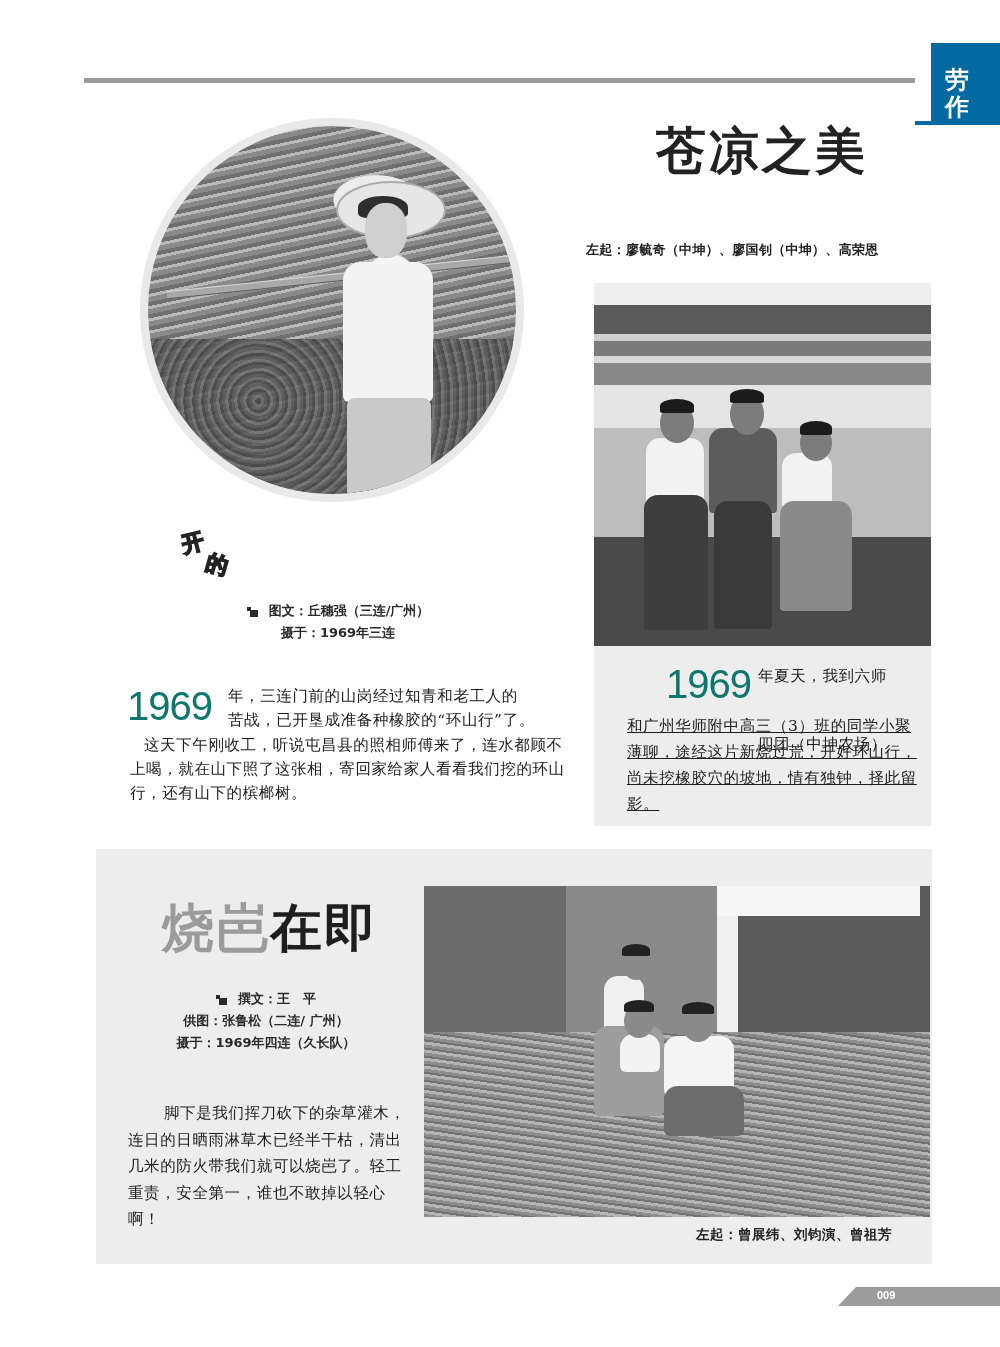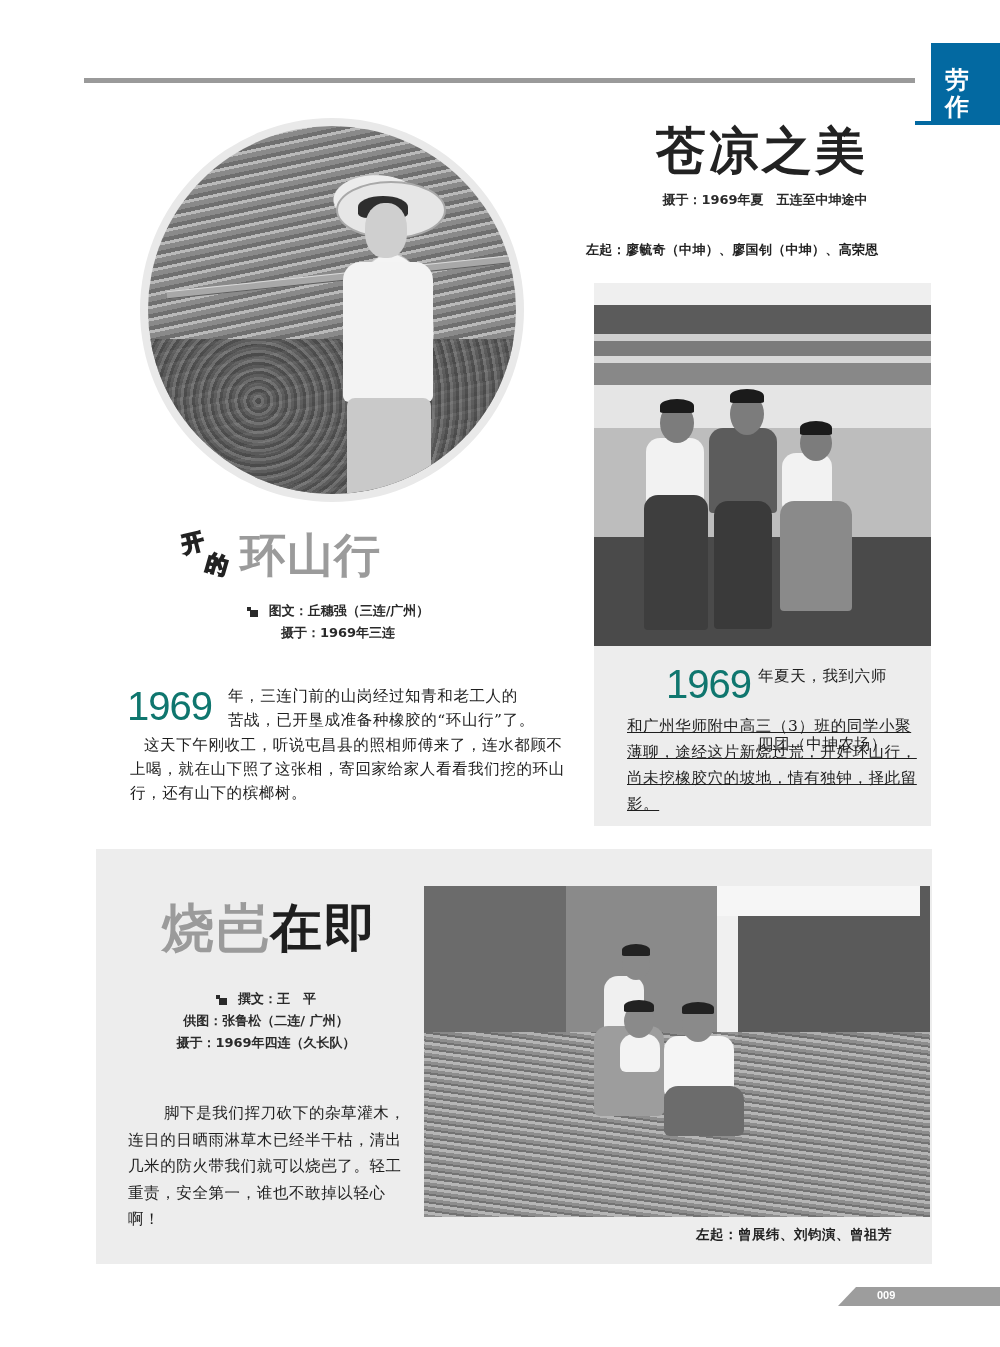--- a/index.html
+++ b/index.html
@@ -133,7 +133,6 @@
 
 <div class="title-2">苍凉之美</div>
 <div class="credit" style="left:600px; top:189px; width:330px;">
-  <div>摄于：1969年夏　五连至中坤途中</div>
 </div>
 <div class="caption-right">左起：廖毓奇（中坤）、廖国钊（中坤）、高荣恩</div>
 

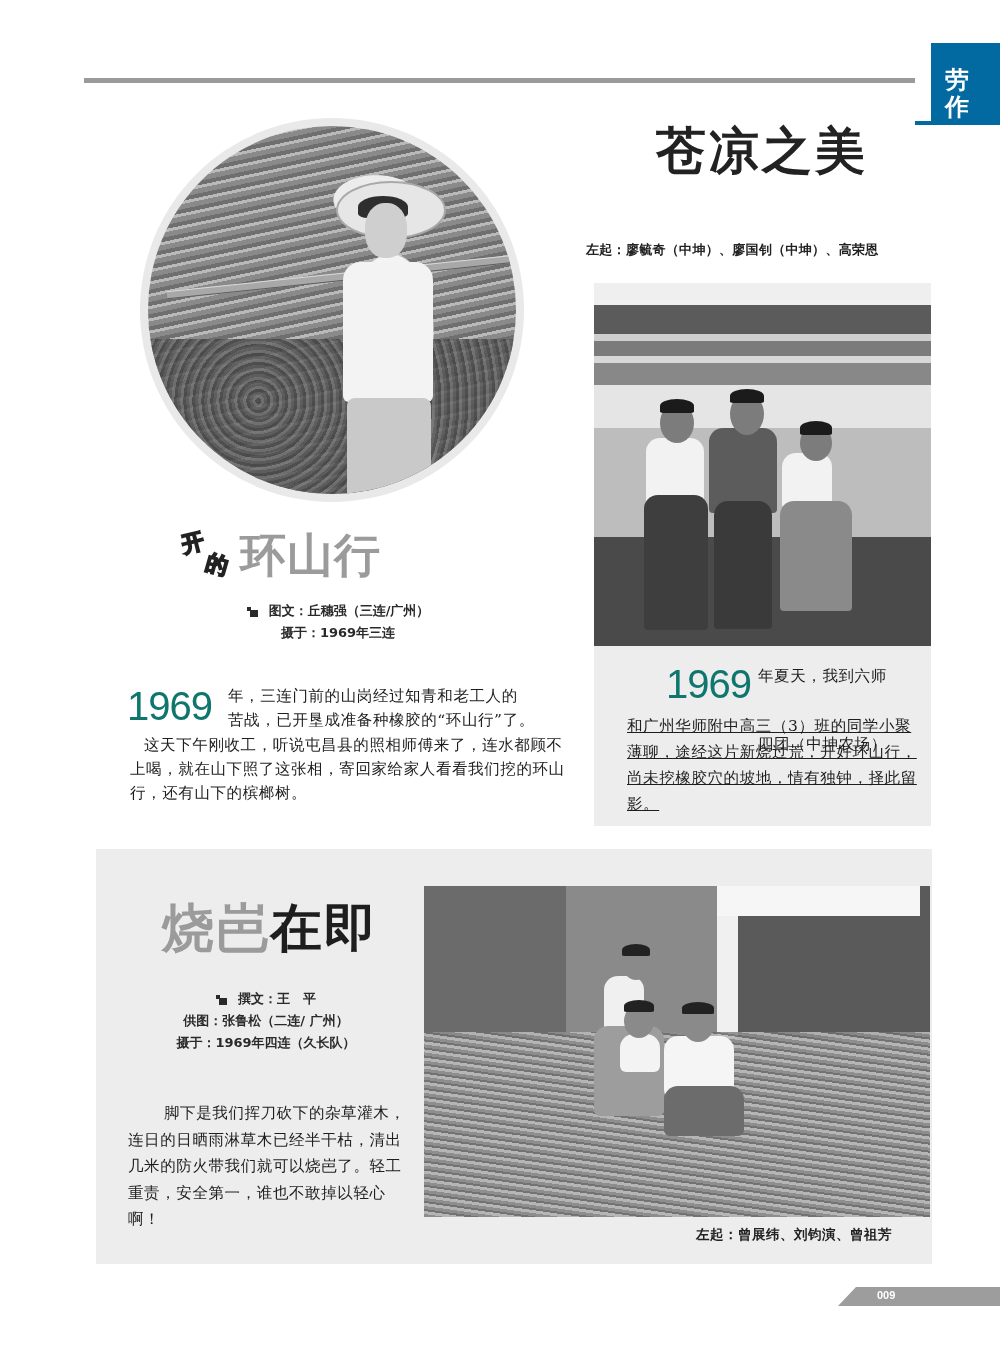--- a/index.html
+++ b/index.html
@@ -116,7 +116,6 @@
     <span class="k">开</span>
     <span class="d">的</span>
   </span>
-  <span>环山行</span>
 </div>
 
 <div class="credit" style="left:228px; top:600px; width:220px;">

